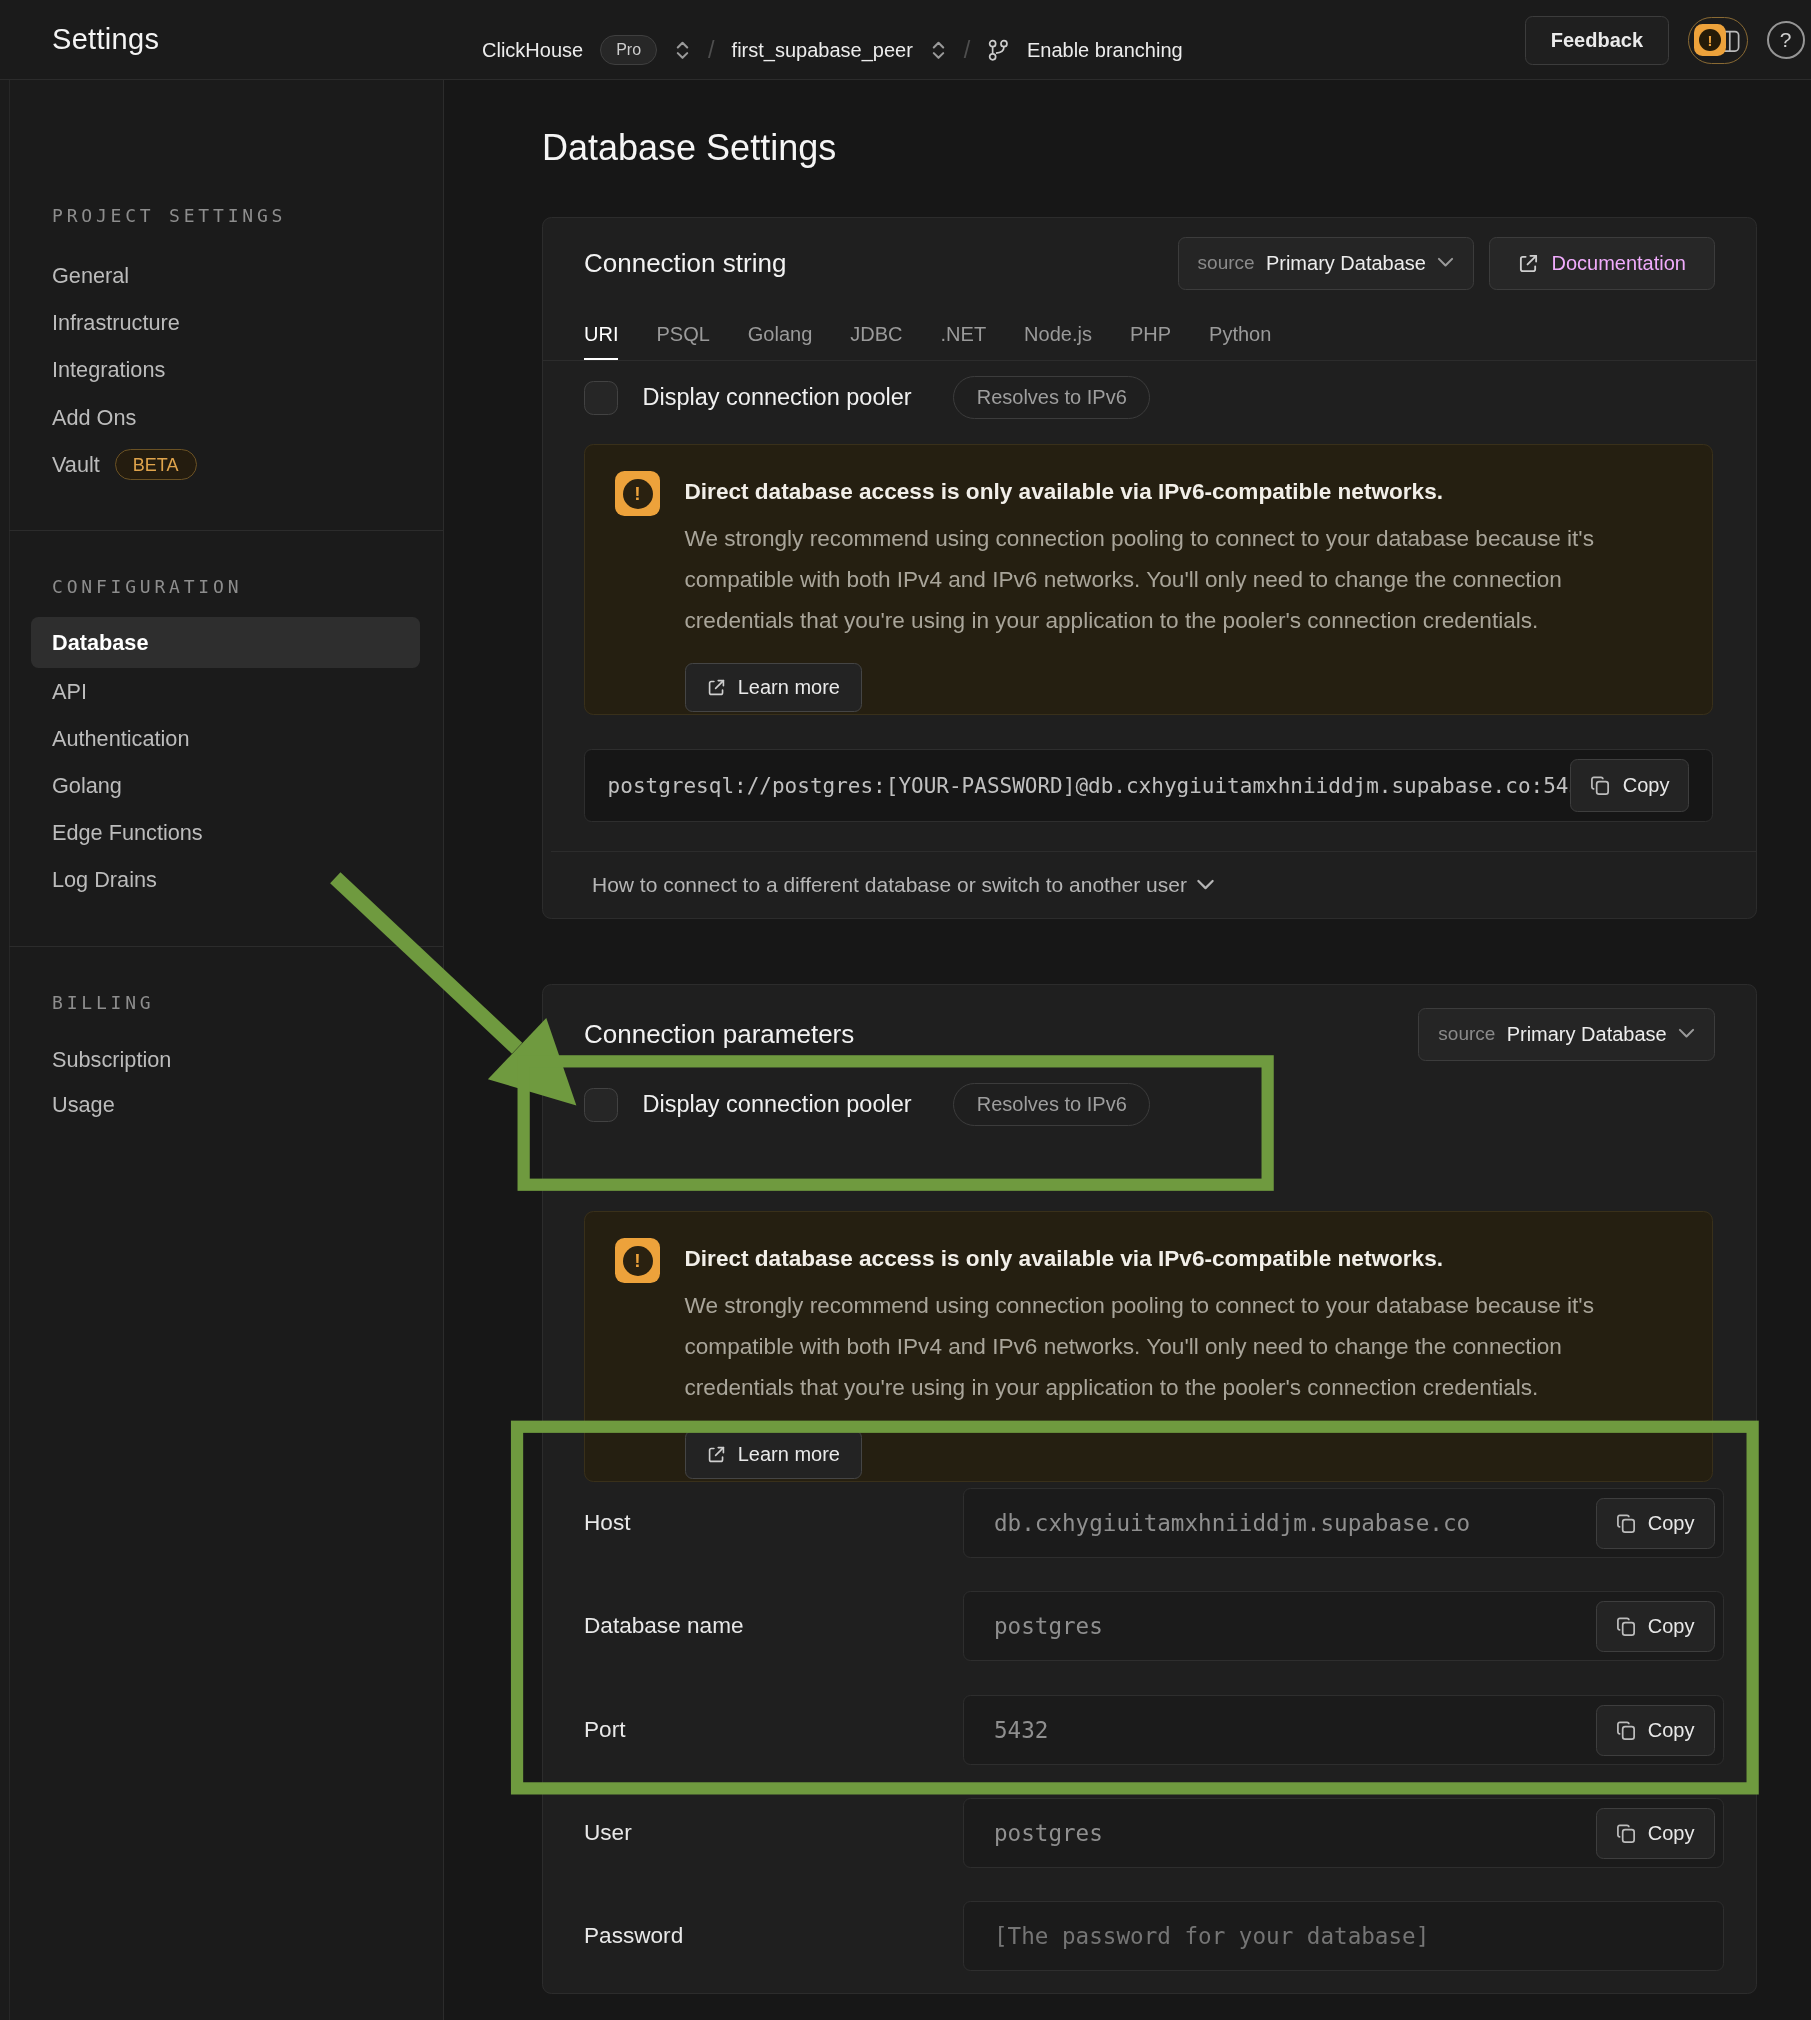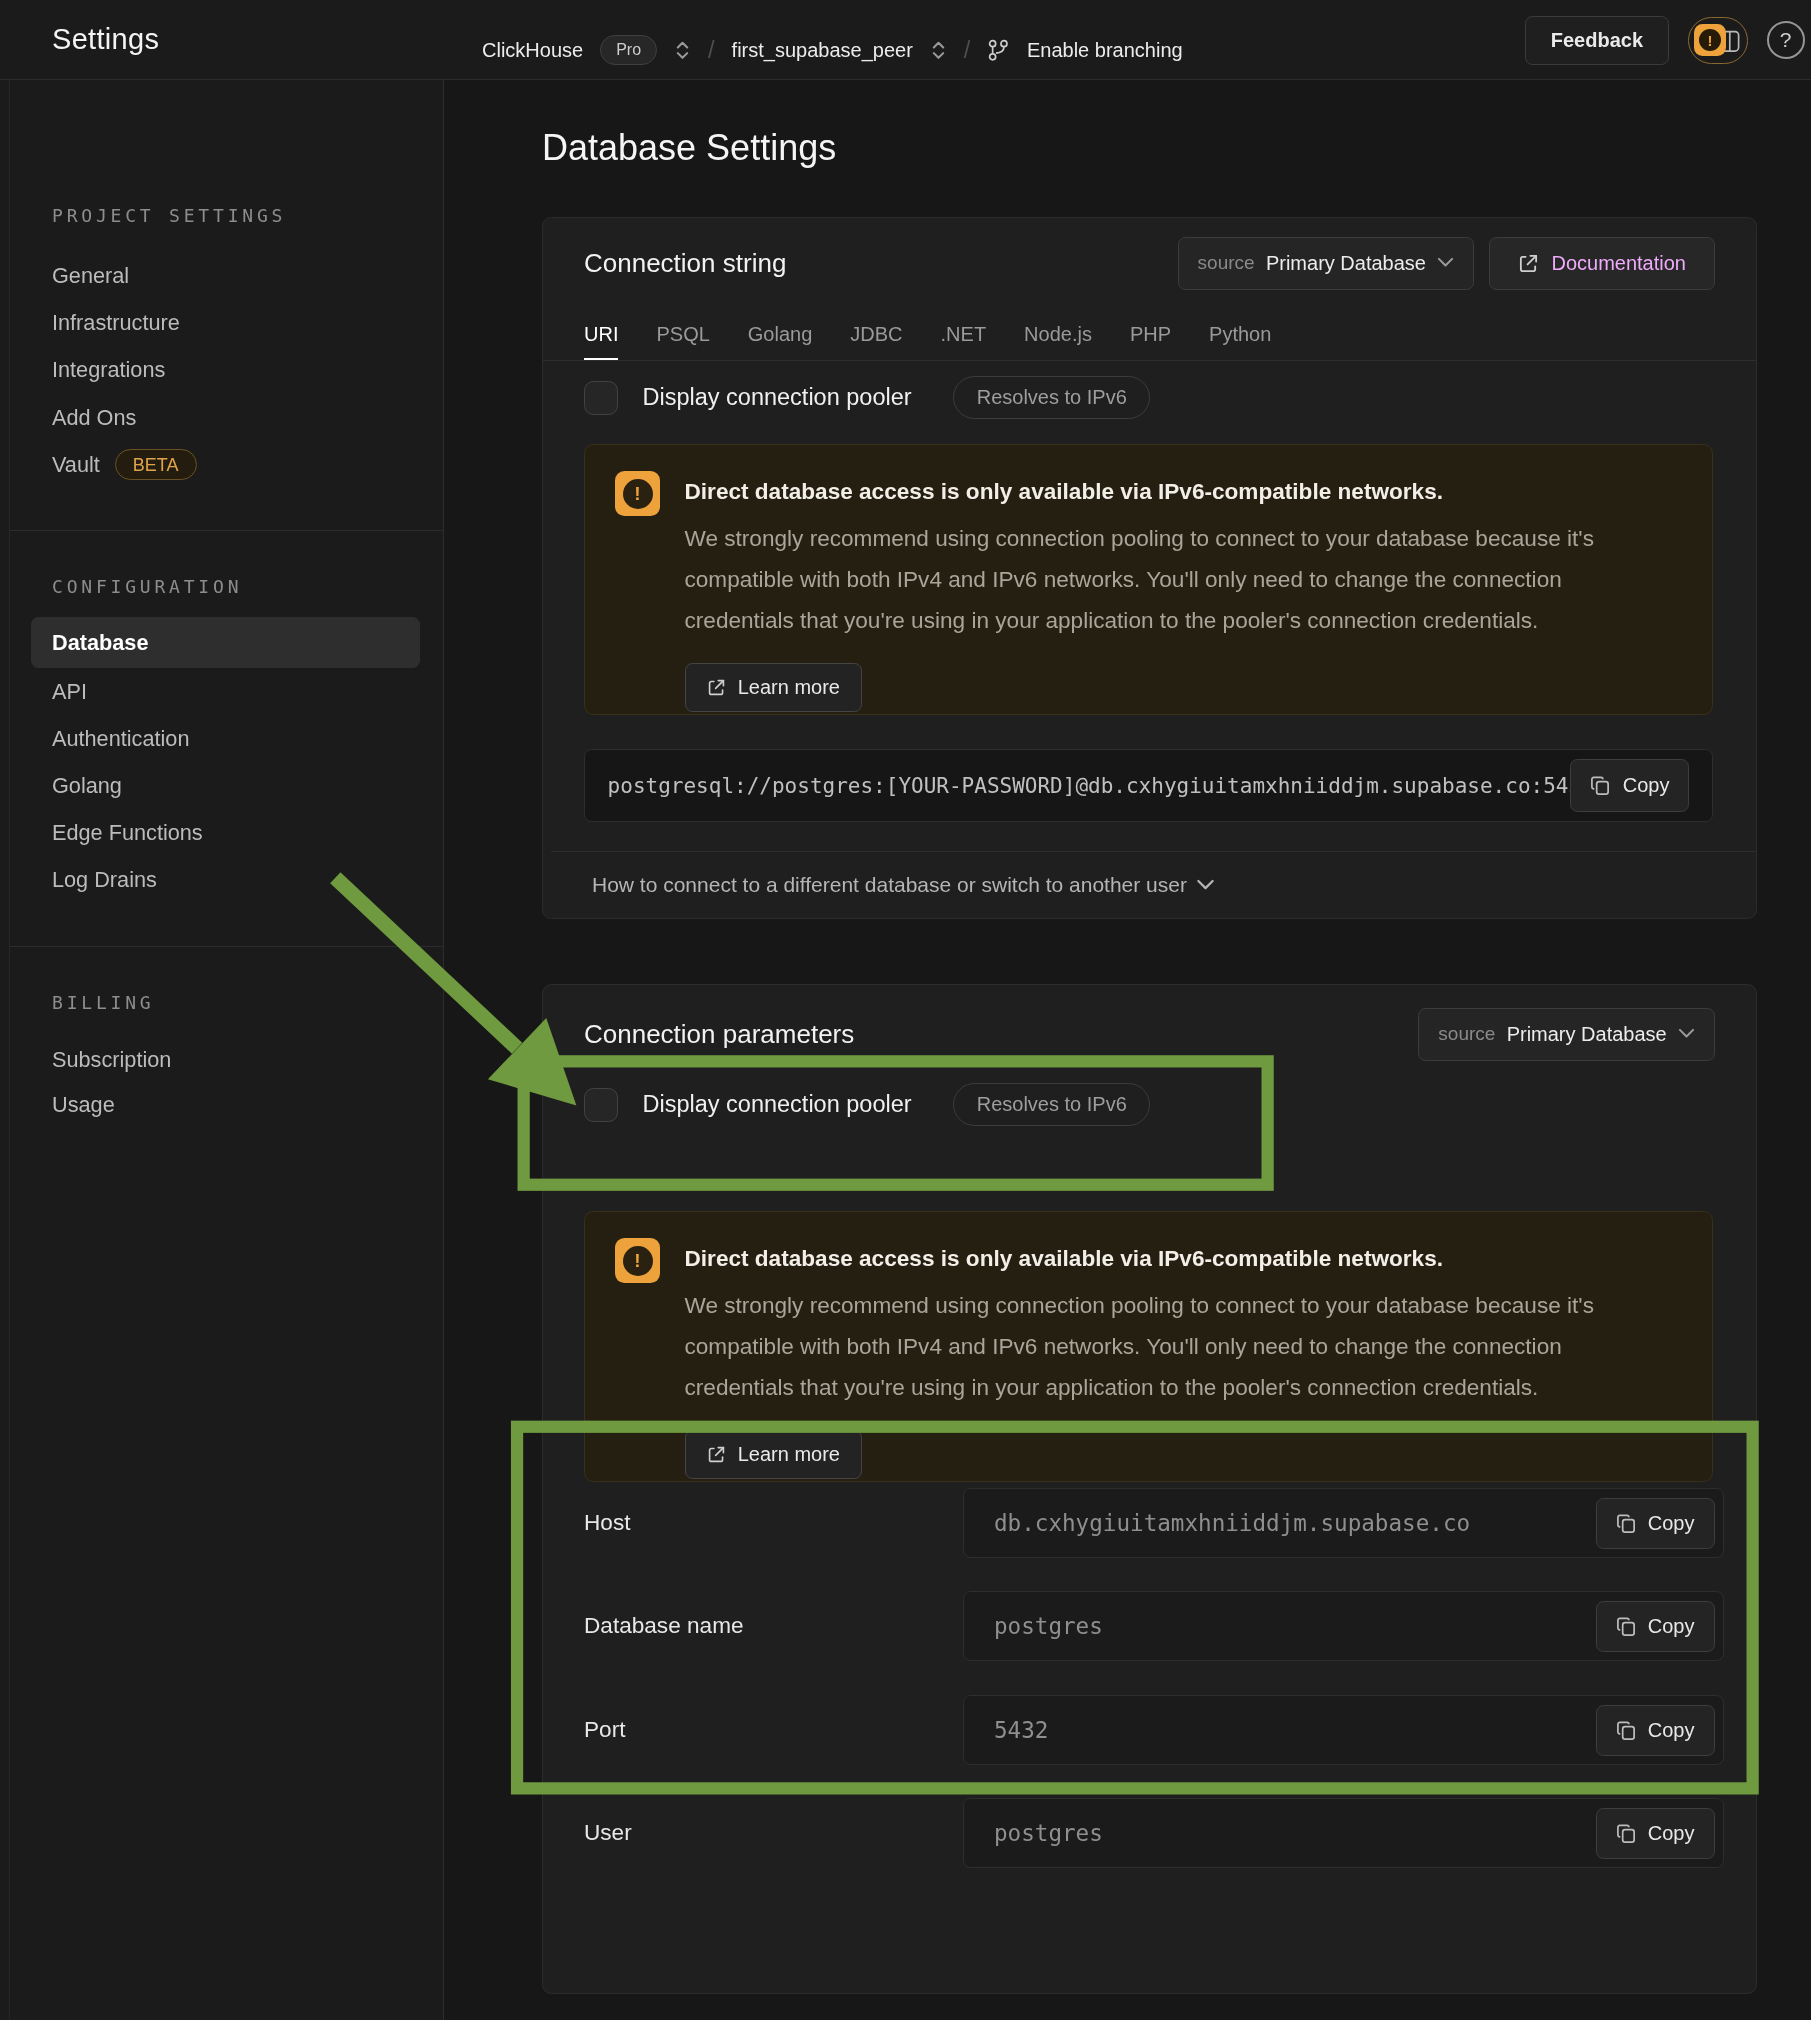--- a/index.html
+++ b/index.html
@@ -411,6 +411,12 @@
     </div>
   </div>
 
+  <div class="param-row row-pass">
+    <div class="param-label">Password</div>
+    <div class="param-input">
+      <span class="param-value" style="color:#757575">[The password for your database]</span>
+    </div>
+  </div>
 </div>
 
 <svg class="annotation-overlay" viewBox="0 0 1924 2146">

